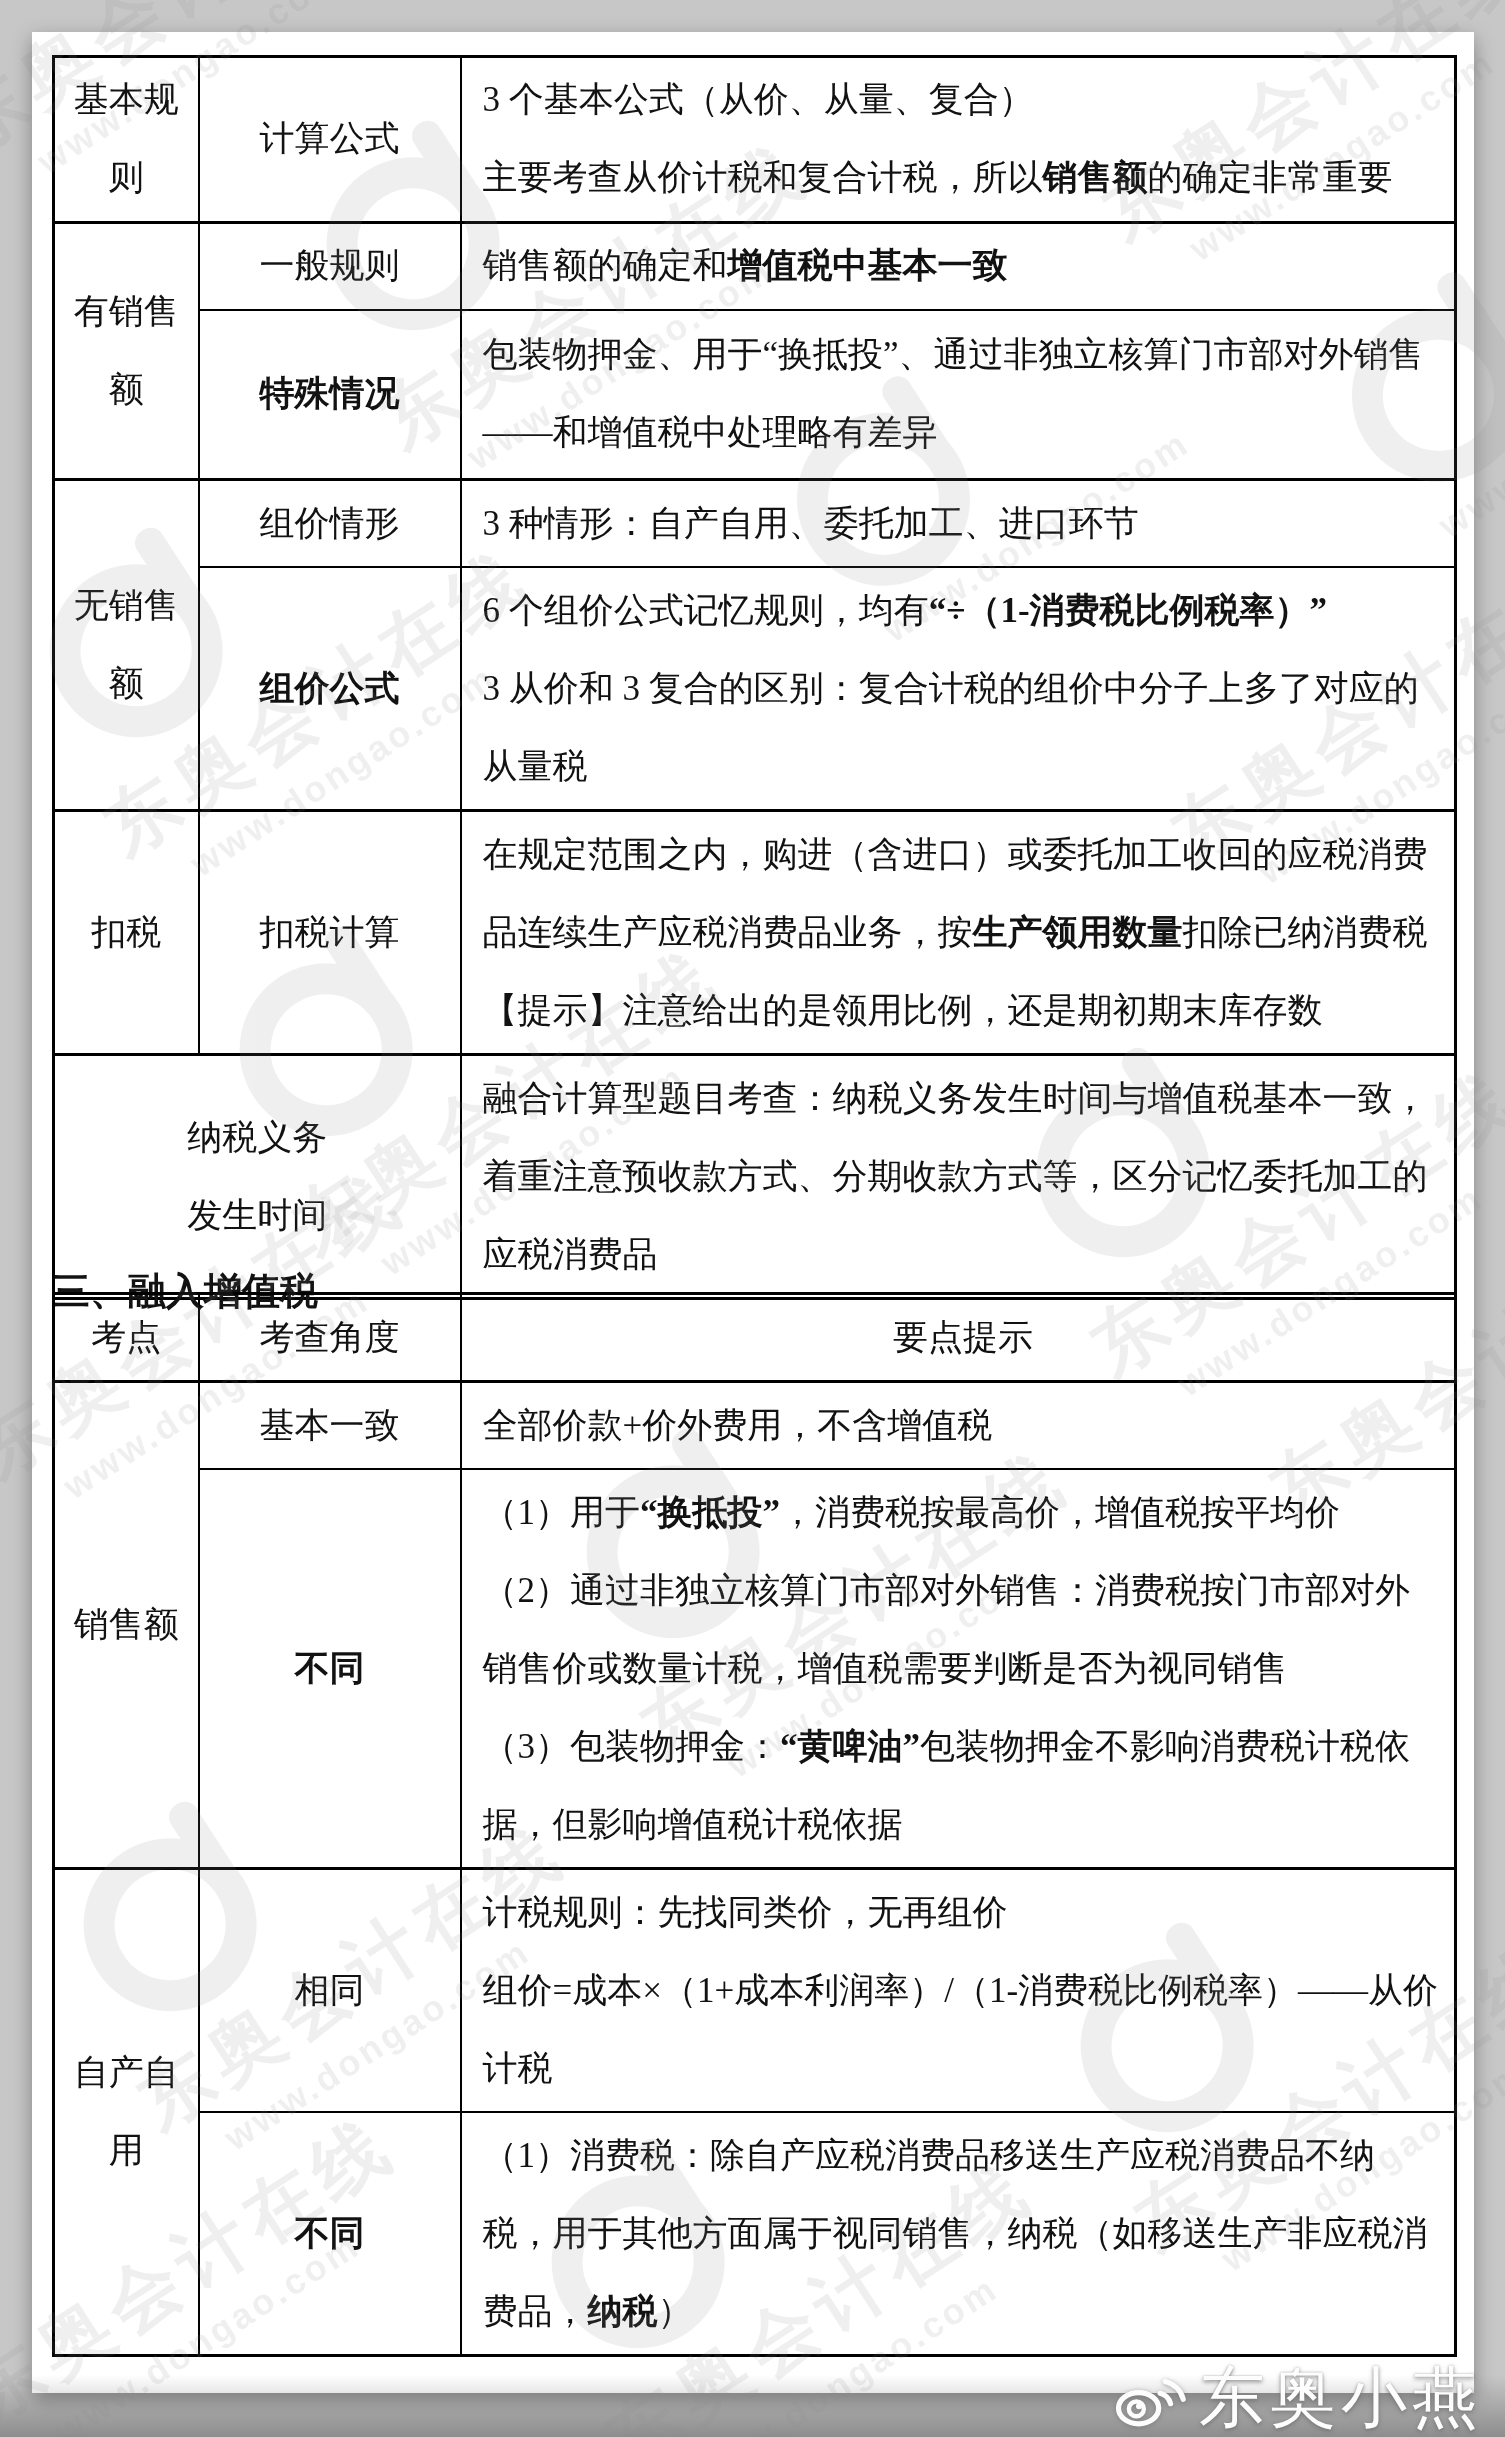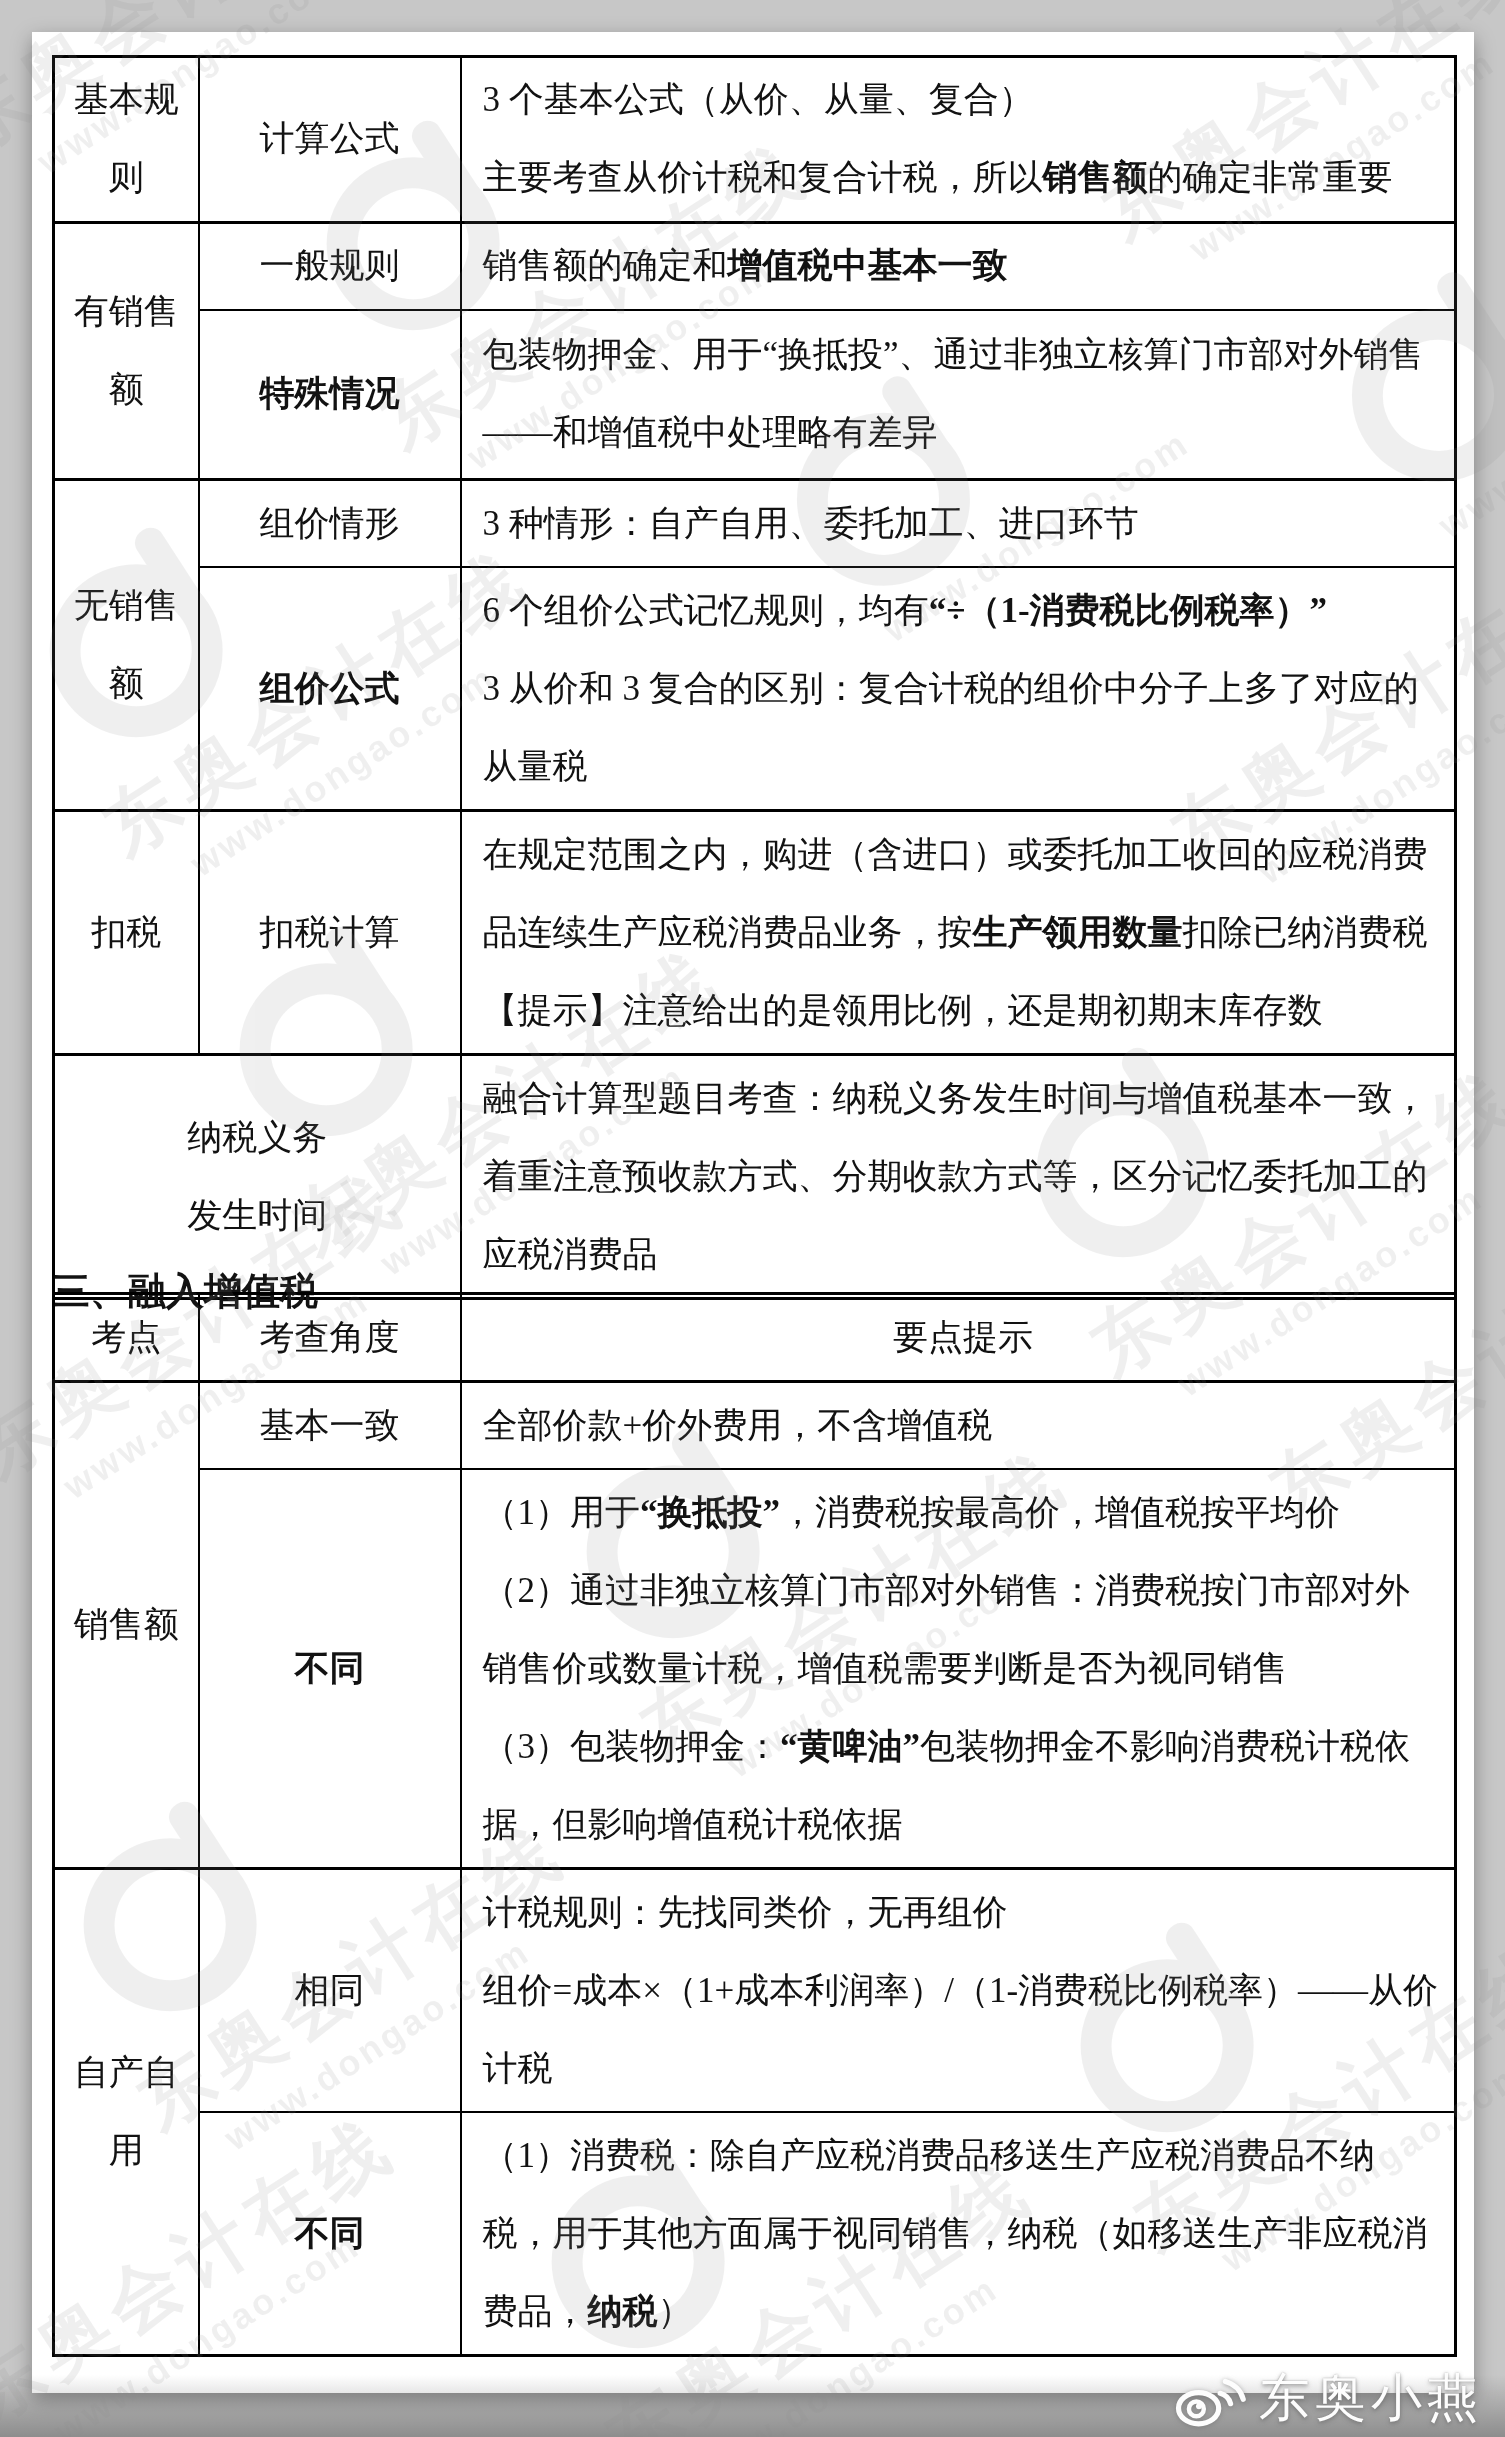--- a/index.html
+++ b/index.html
@@ -67,7 +67,7 @@
     display:flex;align-items:center;gap:10.4px;
     color:#fdfdfd;
     font-family:"Liberation Sans","DejaVu Sans",sans-serif;
-    font-size:51px;letter-spacing:5.2px;
+    font-size:66px;letter-spacing:5.2px;
     text-shadow:0 1.7px 4.3px rgba(110,110,110,0.75), 0 0 1.7px rgba(130,130,130,0.6);
   }
   .signature svg{filter:drop-shadow(0 1.7px 2.6px rgba(110,110,110,0.6));}

